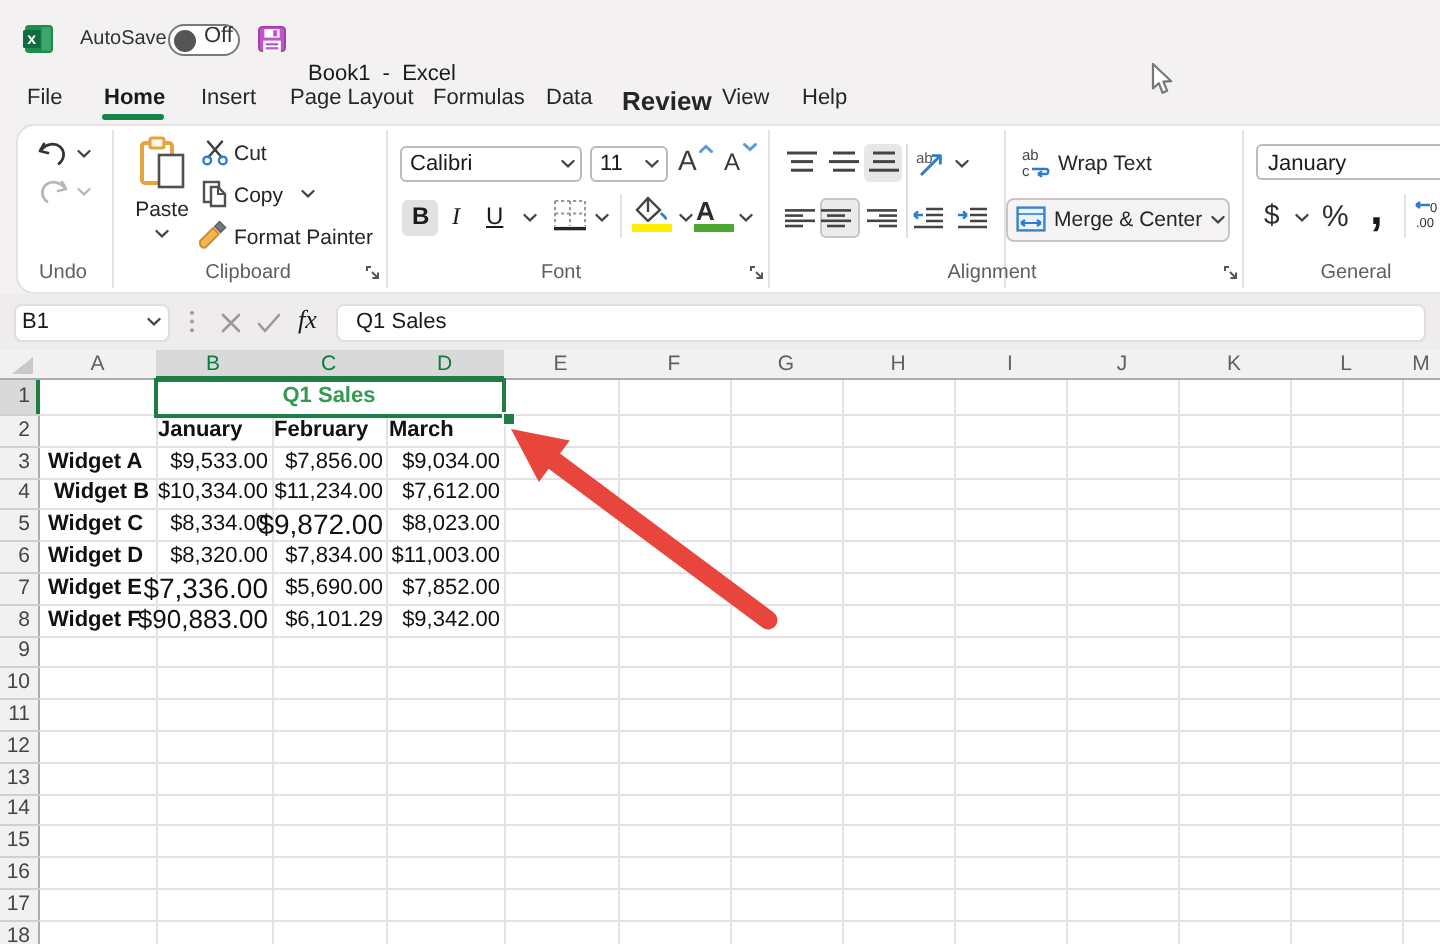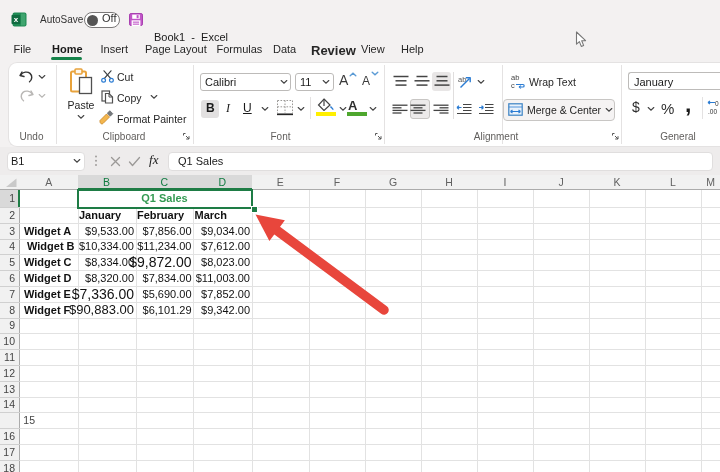--- a/index.html
+++ b/index.html
@@ -329,7 +329,7 @@
 <div class="abs" style="left:0;top:365.0000000000001px;width:15.0px;height:15.800000000000011px;text-align:right;font-size:10.5px;color:#444;display:flex;align-items:center;justify-content:flex-end;">12</div>
 <div class="abs" style="left:0;top:380.8000000000001px;width:15.0px;height:15.800000000000011px;text-align:right;font-size:10.5px;color:#444;display:flex;align-items:center;justify-content:flex-end;">13</div>
 <div class="abs" style="left:0;top:396.60000000000014px;width:15.0px;height:15.800000000000011px;text-align:right;font-size:10.5px;color:#444;display:flex;align-items:center;justify-content:flex-end;">14</div>
-<div class="abs" style="left:0;top:412.40000000000015px;width:15.0px;height:15.800000000000011px;text-align:right;font-size:10.5px;color:#444;display:flex;align-items:center;justify-content:flex-end;margin-left:20px;">15</div>
+<div class="abs" style="left:0;top:412.40000000000015px;width:15.0px;height:15.800000000000011px;text-align:right;font-size:10.5px;color:#444;display:flex;align-items:center;justify-content:flex-end;">15</div>
 <div class="abs" style="left:0;top:428.20000000000016px;width:15.0px;height:15.800000000000011px;text-align:right;font-size:10.5px;color:#444;display:flex;align-items:center;justify-content:flex-end;">16</div>
 <div class="abs" style="left:0;top:444.00000000000017px;width:15.0px;height:15.800000000000011px;text-align:right;font-size:10.5px;color:#444;display:flex;align-items:center;justify-content:flex-end;">17</div>
 <div class="abs" style="left:0;top:459.8000000000002px;width:15.0px;height:15.800000000000011px;text-align:right;font-size:10.5px;color:#444;display:flex;align-items:center;justify-content:flex-end;">18</div>

